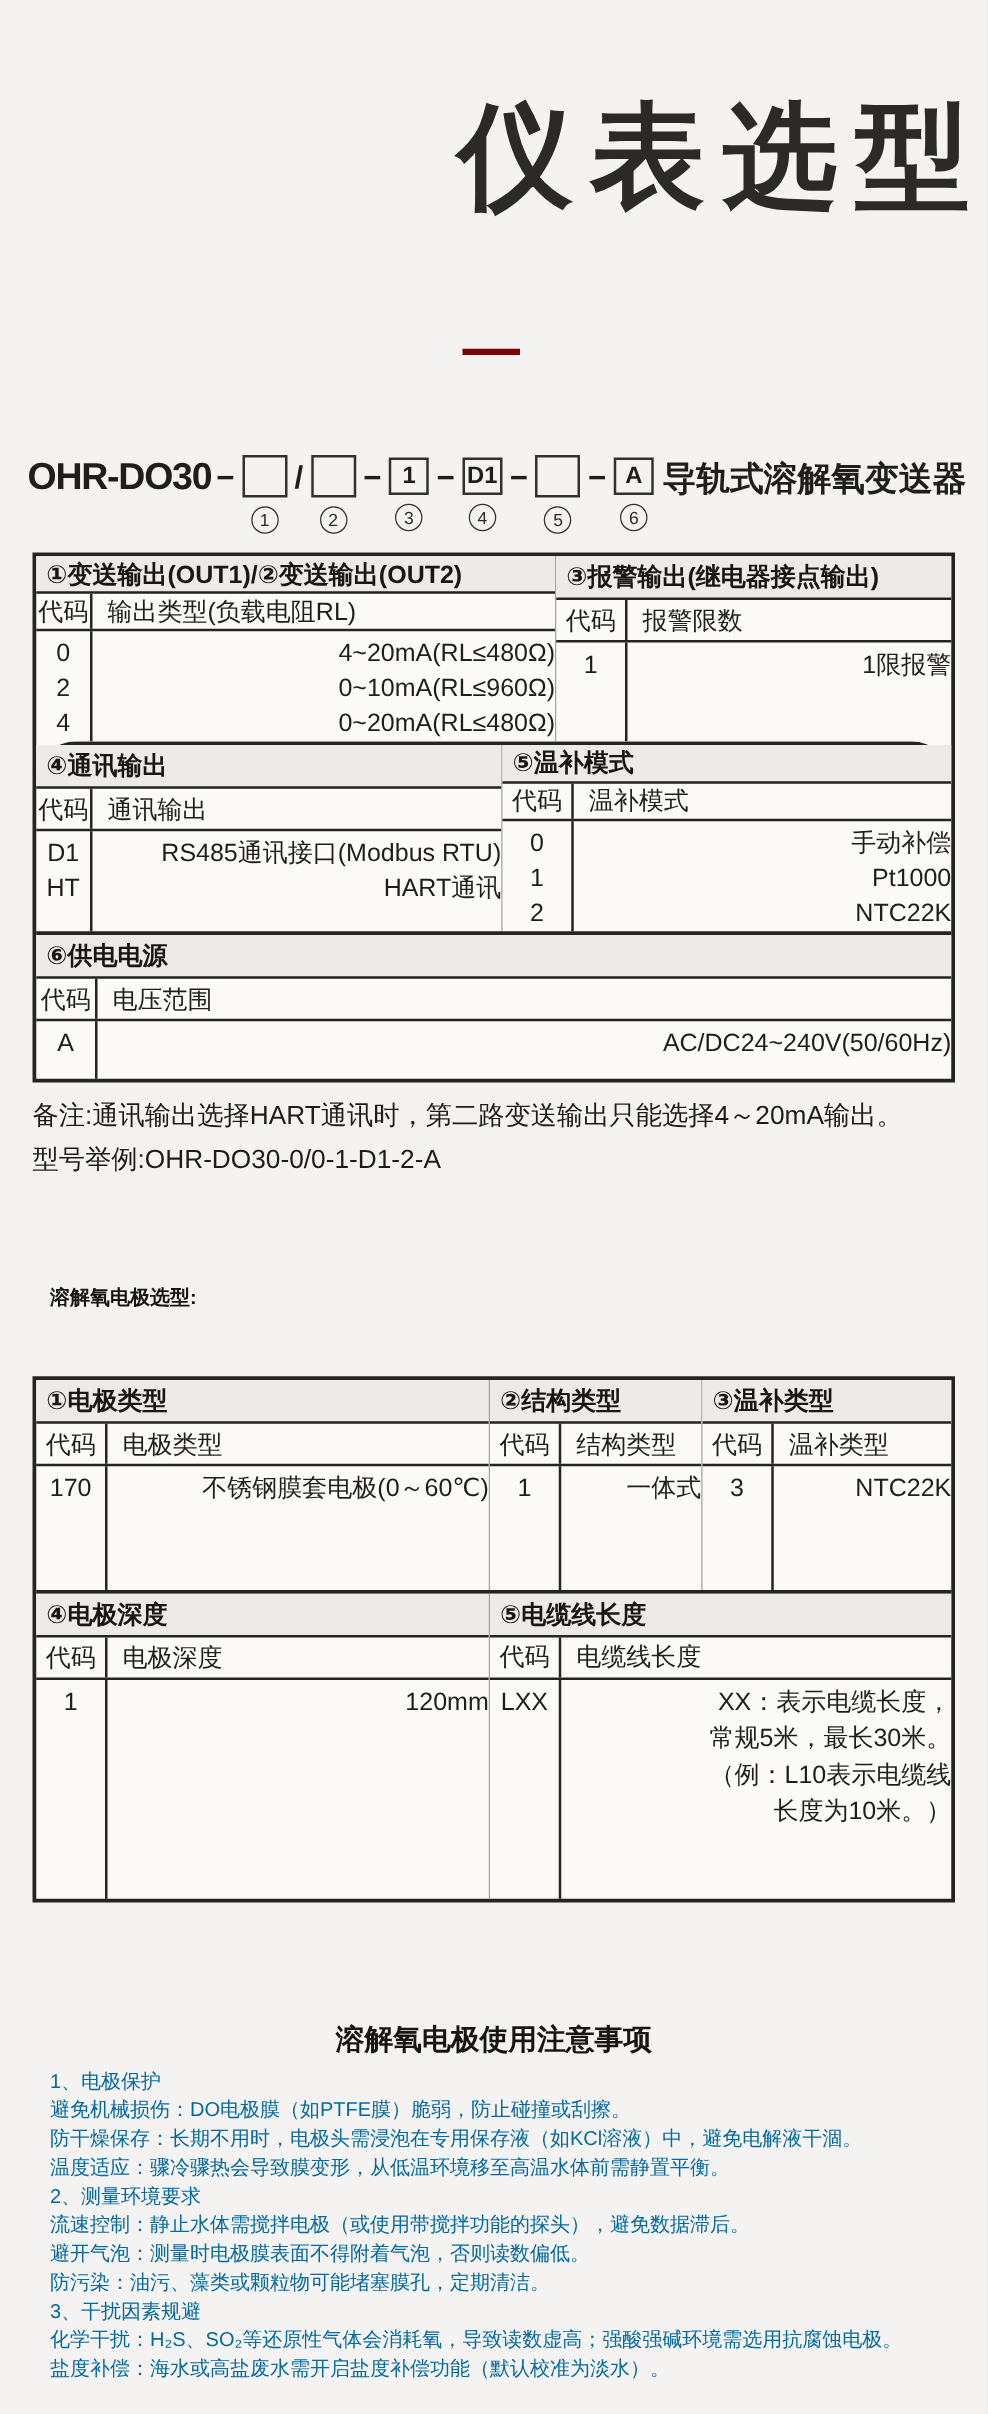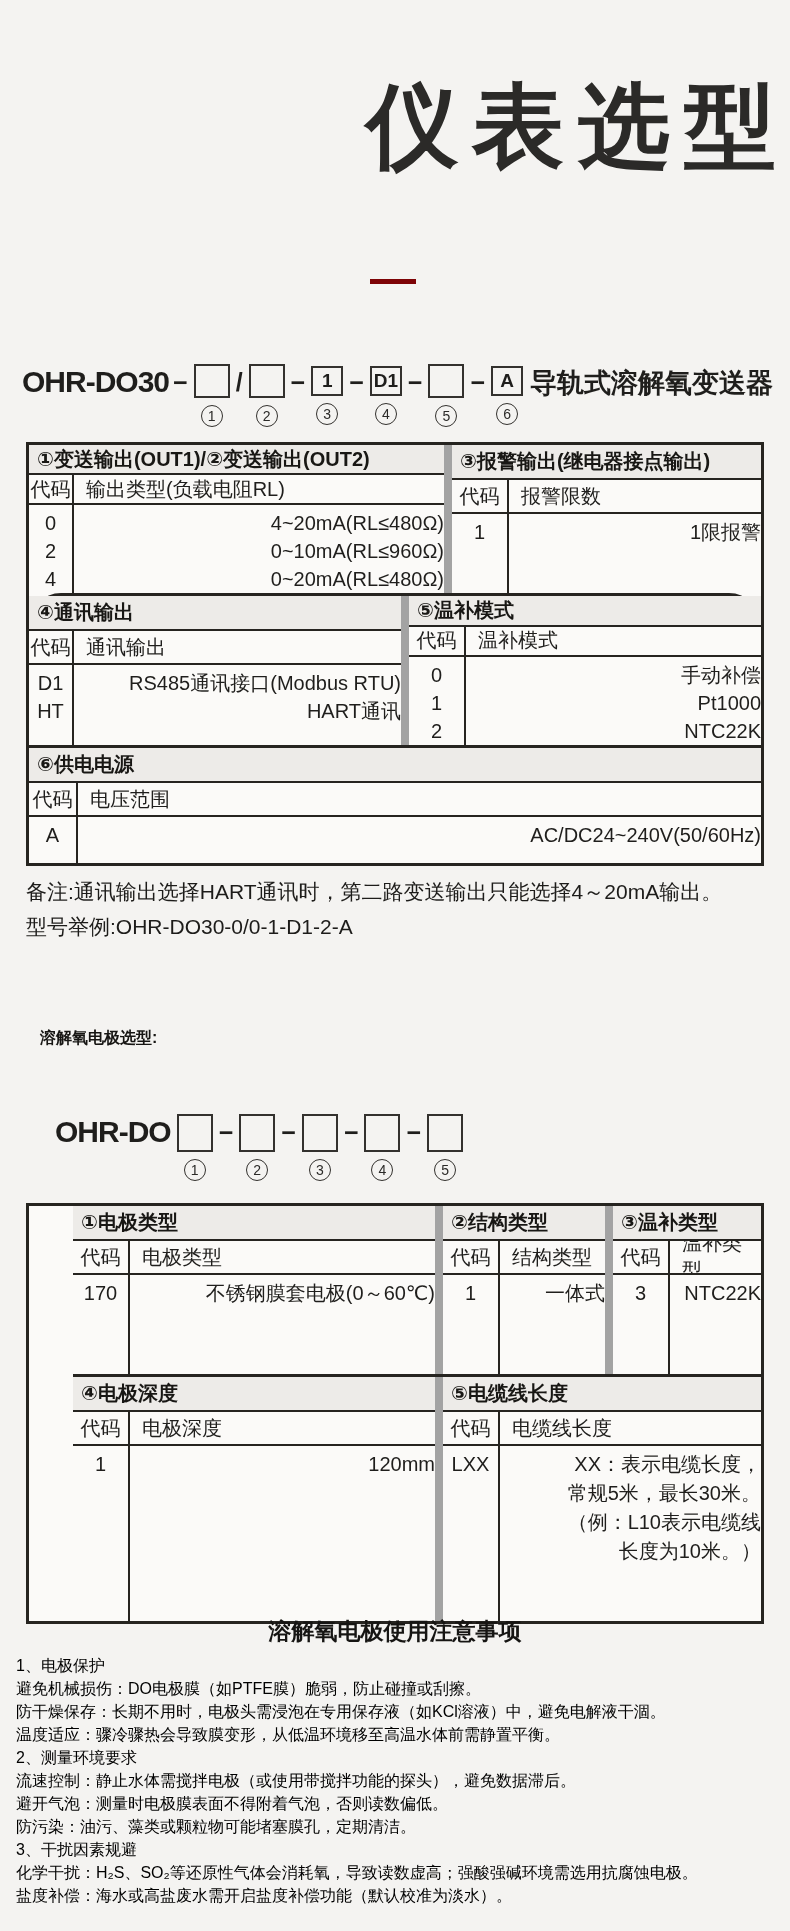--- a/index.html
+++ b/index.html
@@ -47,7 +47,7 @@
   .tsec.divided { border-top:3px solid #262420; }
   .tgroup { display:flex; flex-direction:column; }
   .tgroup.grow { flex:1; }
-  .tgroup + .tgroup { border-left:8px solid #a3a3a3; }
+  .tgroup + .tgroup { border-left:1px solid #a3a3a3; }
   .thead {
     height:35px; border-bottom:2px solid #262420; background:#edebe8;
     display:flex; align-items:center; padding-left:8px;

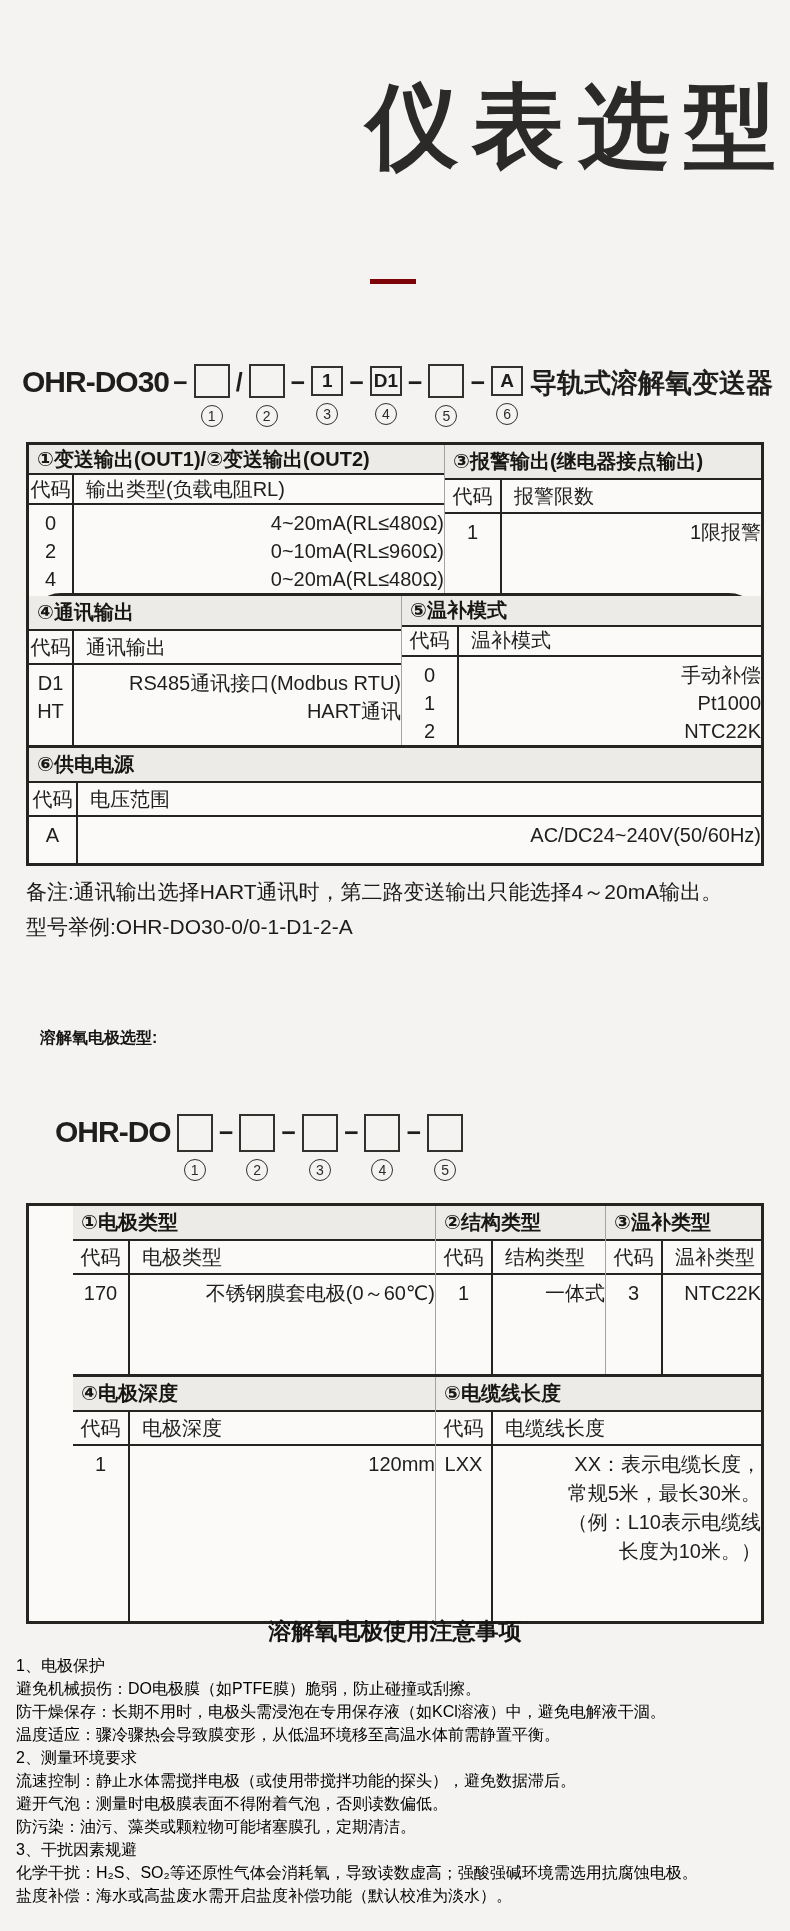--- a/index.html
+++ b/index.html
@@ -220,7 +220,7 @@
     </div>
   </div>
 
-  <div class="spec-table" style="top:1203px;padding-left:44px;">
+  <div class="spec-table" style="top:1101px;">
     <div class="tsec" style="height:168px;">
       <div class="tgroup" style="width:362px;">
         <div class="thead">①电极类型</div>

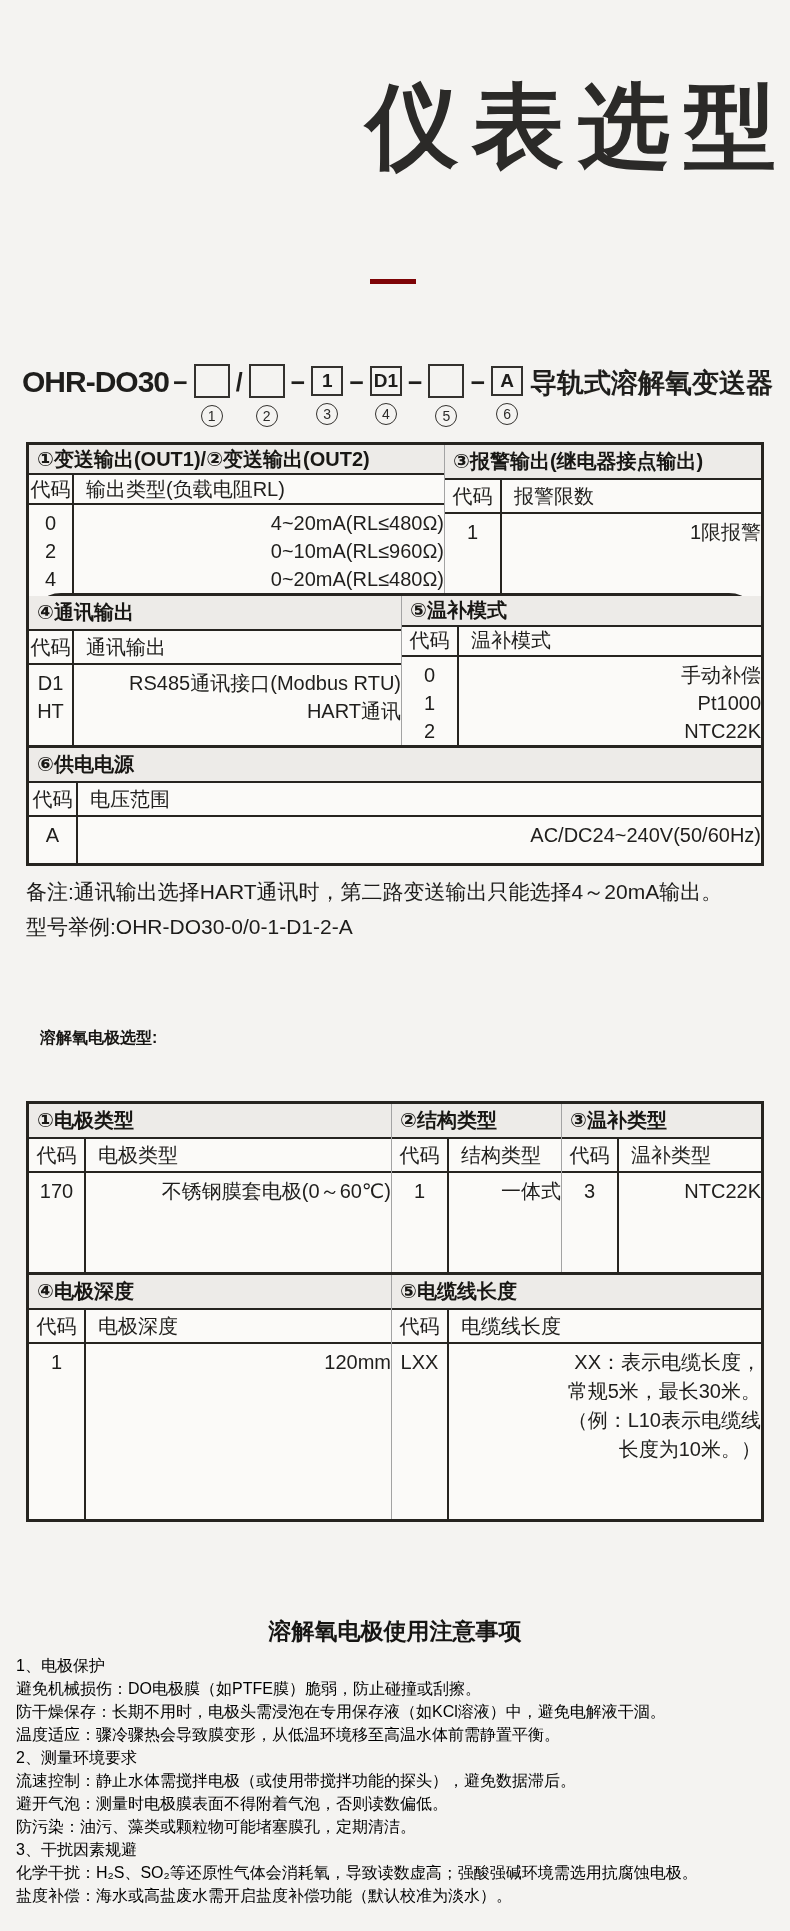--- a/index.html
+++ b/index.html
@@ -68,7 +68,7 @@
   
   .notes { position:absolute; top:1616px; left:0; width:790px; }
   .notes-title { text-align:center; font-size:23px; font-weight:700; color:#161513; margin-bottom:7px; }
-  .note-line { margin-left:16px; margin-right:16px; font-size:16px; line-height:23px; color:#000000; white-space:nowrap; }
+  .note-line { margin-left:40px; margin-right:16px; font-size:16px; line-height:23px; color:#0369a1; white-space:nowrap; }
 </style>
 </head>
 <body>

